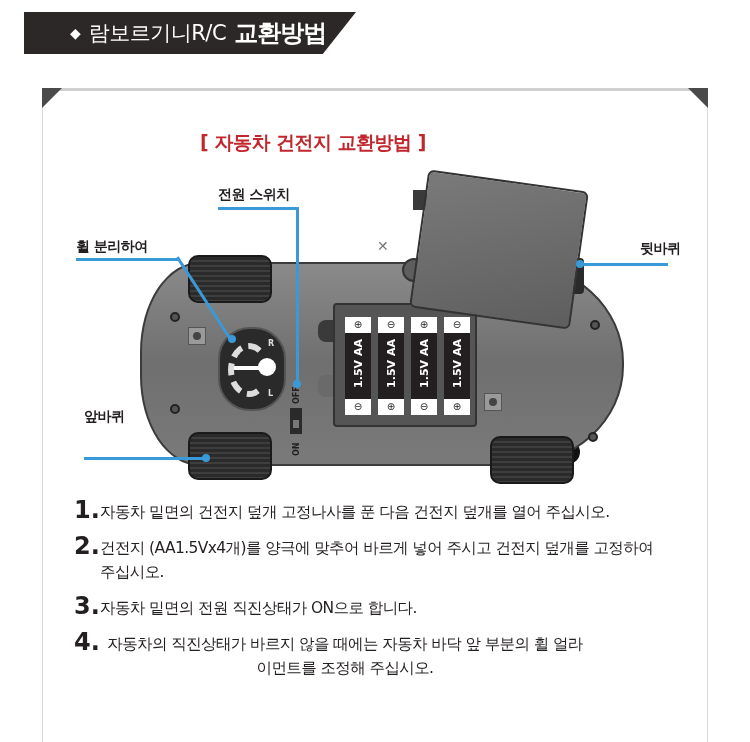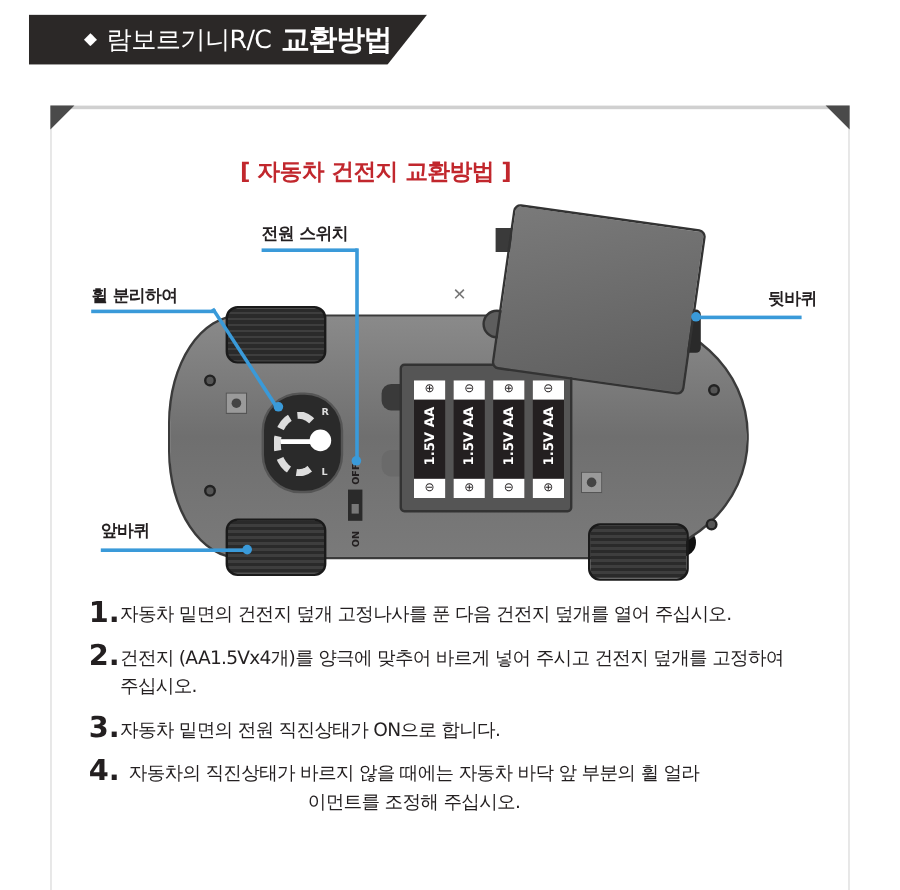--- a/index.html
+++ b/index.html
@@ -156,7 +156,7 @@
   <div class="line" style="left:580px;top:263px;width:88px;height:3px;"></div>
   <div class="dot" style="left:576px;top:260px;"></div>
 
-  <span class="callout" style="left:84px;top:434px;">앞바퀴</span>
+  <span class="callout" style="left:84px;top:408px;">앞바퀴</span>
   <div class="line" style="left:84px;top:457px;width:124px;height:3px;"></div>
   <div class="dot" style="left:202px;top:454px;"></div>
 </div>

